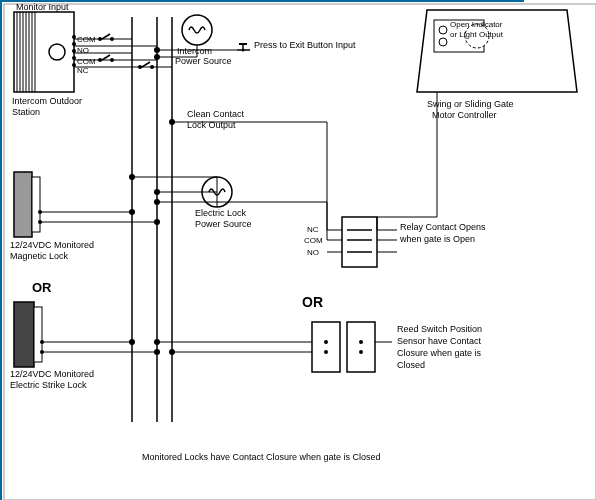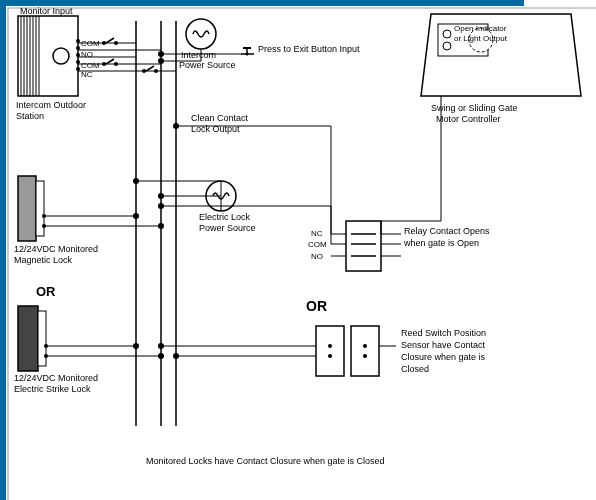--- a/index.html
+++ b/index.html
@@ -17,7 +17,7 @@
       height: 500px;
       position: relative;
       background: #15803d;
-      border: 6px solid #0369a1;
+      border: 2px solid #0369a1;
     }
     svg {
       position: absolute;

